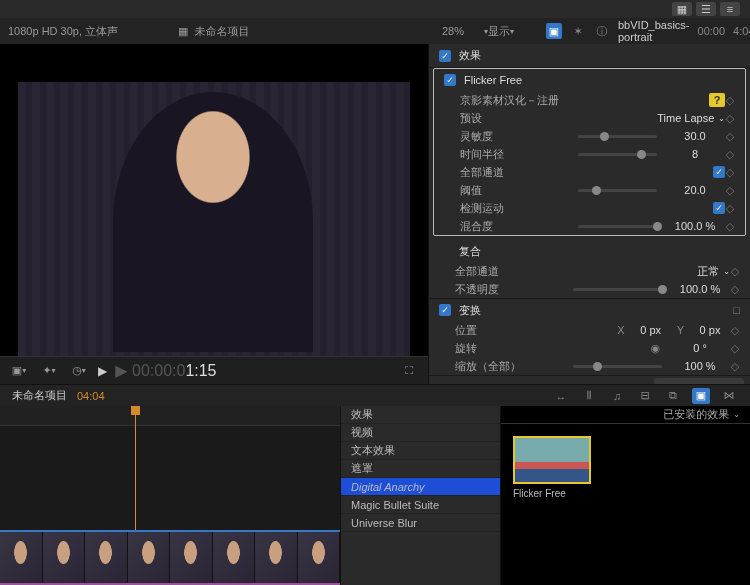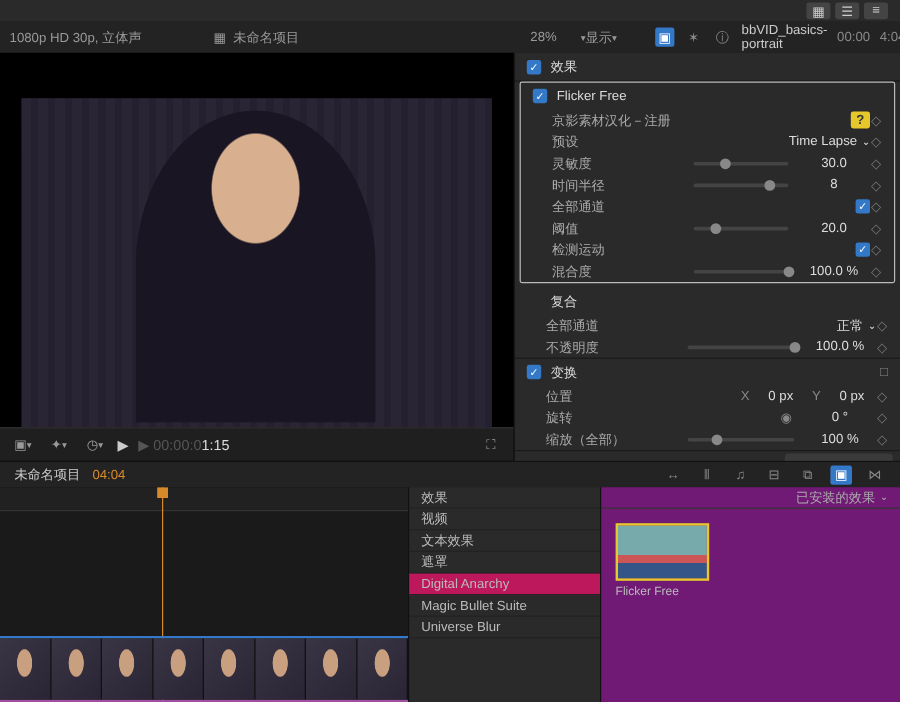--- a/index.html
+++ b/index.html
@@ -24,7 +24,7 @@
 .transport { height: 28px; background: #1f1f1f; display: flex; align-items: center; padding: 0 8px; gap: 8px; border-top: 1px solid #333; }
 .transport .tool { width: 22px; height: 18px; display: flex; align-items: center; justify-content: center; color: #999; }
 .transport .play { font-size: 12px; color: #ccc; }
-.transport .tc-main { font-family: ui-monospace, Menlo, monospace; font-size: 12px; color: #555; }
+.transport .tc-main { font-family: ui-monospace, Menlo, monospace; font-size: 16px; color: #555; }
 .transport .tc-main .active { color: #ddd; }
 .transport .spacer { flex: 1; }
 .inspector { flex: 1; background: #2a2a2a; border-left: 1px solid #111; overflow: hidden; font-size: 11px; }

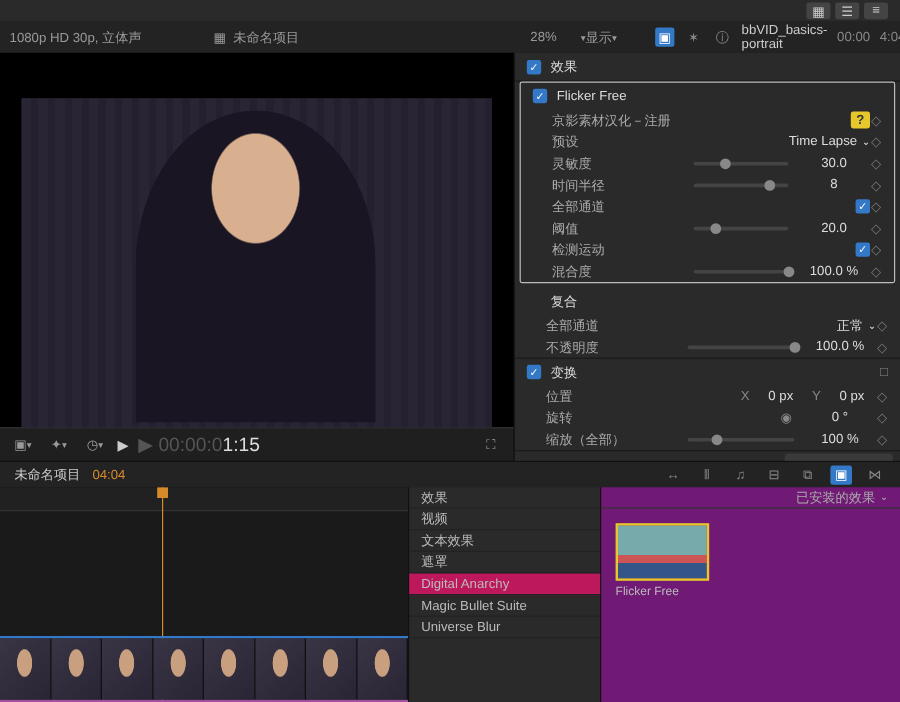--- a/index.html
+++ b/index.html
@@ -60,7 +60,7 @@
 .browser { width: 160px; background: #2a2a2a; border-left: 1px solid #111; }
 .browser .cat { height: 18px; padding: 0 10px; display: flex; align-items: center; color: #bbb; border-bottom: 1px solid #222; }
 .browser .cat.sel { background: #be185d; }
-.effects-panel { flex: 1; background: #701a75; border-left: 1px solid #111; display: flex; flex-direction: column; }
+.effects-panel { flex: 1; background: #000000; border-left: 1px solid #111; display: flex; flex-direction: column; }
 .effects-hdr { height: 18px; display: flex; align-items: center; justify-content: flex-end; padding: 0 10px; color: #aaa; gap: 4px; border-bottom: 1px solid #333; }
 .effects-grid { flex: 1; display: flex; gap: 12px; padding: 12px; }
 .effect-item { width: 78px; }

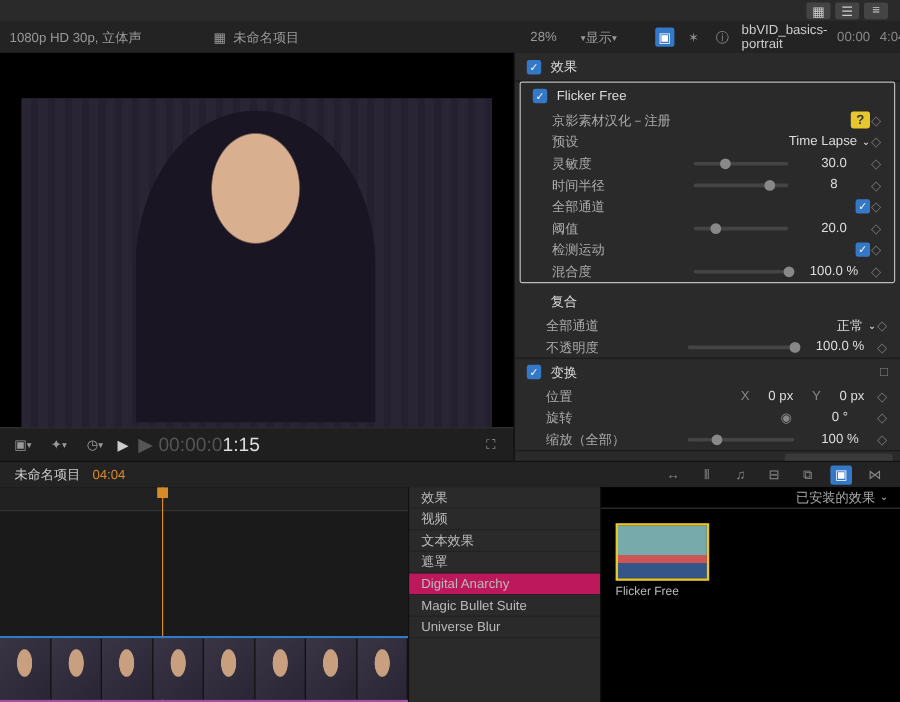--- a/index.html
+++ b/index.html
@@ -59,7 +59,7 @@
 .clip-thumb::after { content: ""; position: absolute; left: 30%; top: 10%; width: 40%; height: 60%; background: radial-gradient(ellipse, #c8a080 0 50%, transparent 55%); }
 .browser { width: 160px; background: #2a2a2a; border-left: 1px solid #111; }
 .browser .cat { height: 18px; padding: 0 10px; display: flex; align-items: center; color: #bbb; border-bottom: 1px solid #222; }
-.browser .cat.sel { background: #be185d; }
+.browser .cat.sel { background: #1d4ed8; font-style: italic; }
 .effects-panel { flex: 1; background: #000000; border-left: 1px solid #111; display: flex; flex-direction: column; }
 .effects-hdr { height: 18px; display: flex; align-items: center; justify-content: flex-end; padding: 0 10px; color: #aaa; gap: 4px; border-bottom: 1px solid #333; }
 .effects-grid { flex: 1; display: flex; gap: 12px; padding: 12px; }

